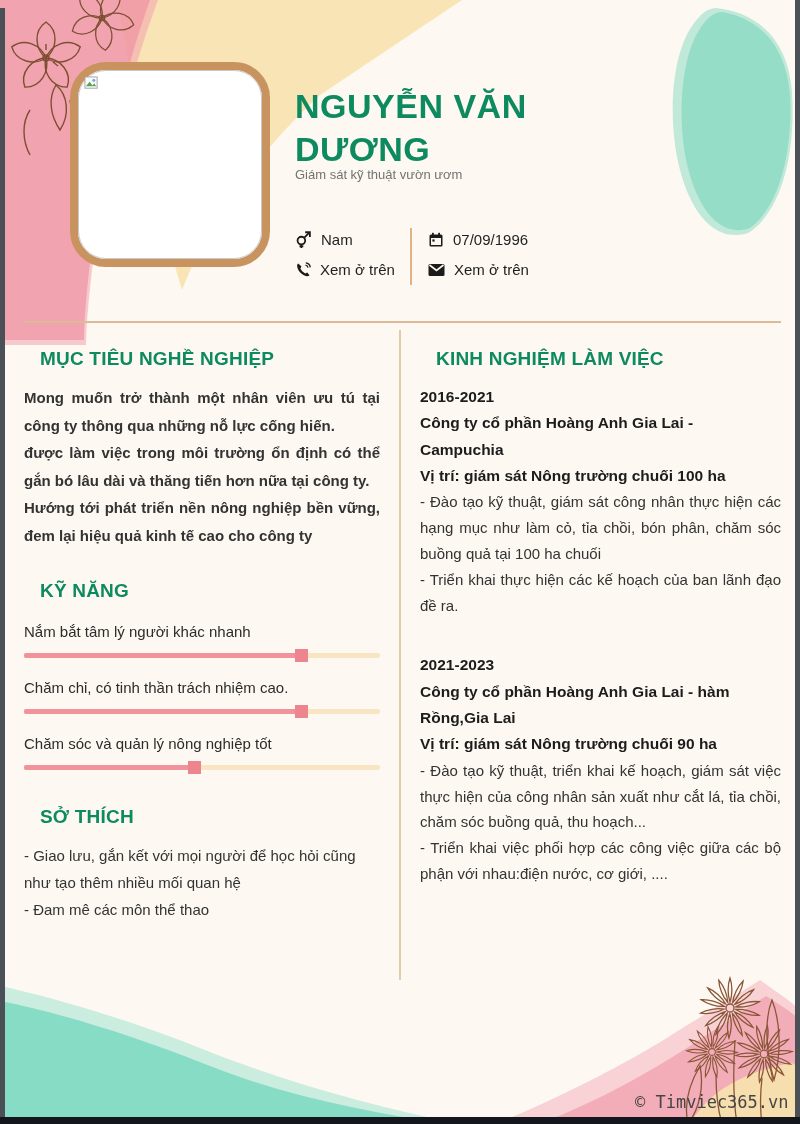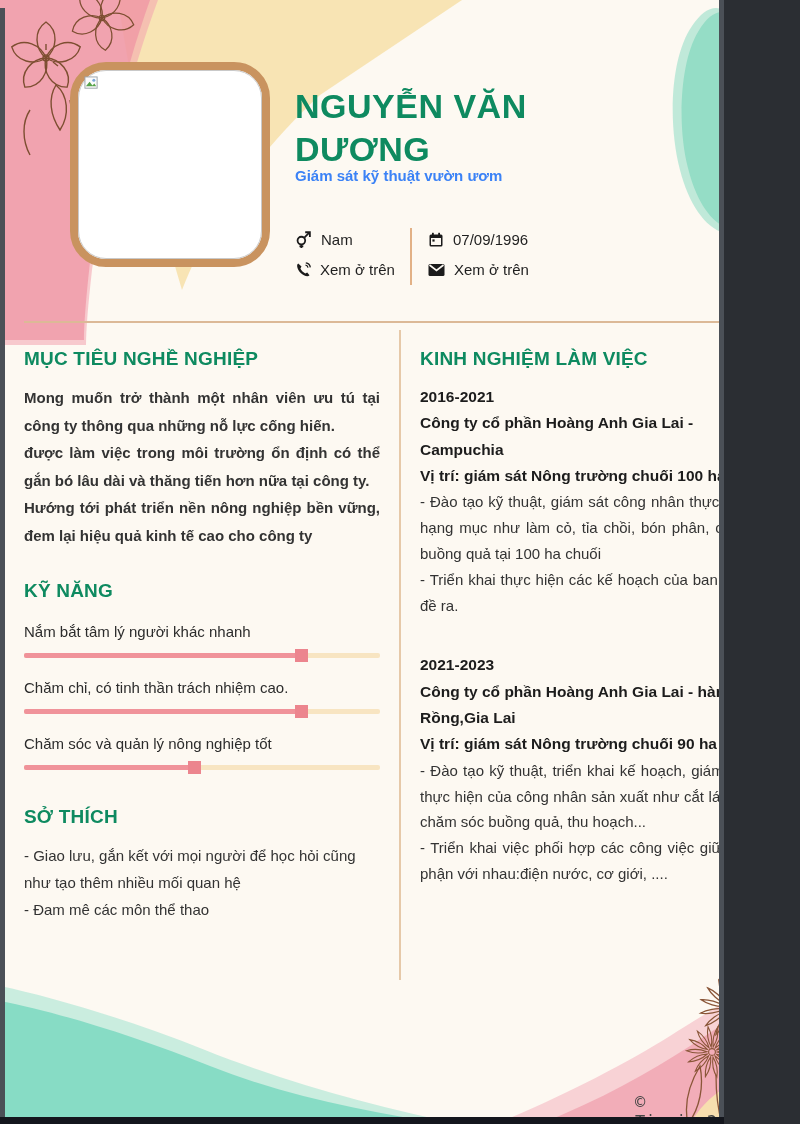--- a/index.html
+++ b/index.html
@@ -3,7 +3,7 @@
 <meta charset="utf-8">
 <style>
   html,body{margin:0;padding:0;background:#2b2e33;}
-  .page{position:relative;width:724px;height:1124px;background:#fdf9f2;overflow:hidden;
+  .page{position:relative;width:800px;height:1124px;background:#fdf9f2;overflow:hidden;
         font-family:"Liberation Sans", sans-serif;color:#2d2d2d;}
   .decor{position:absolute;left:0;top:0;z-index:0;pointer-events:none;}
   .content{position:absolute;left:0;top:0;width:100%;height:100%;z-index:2;}

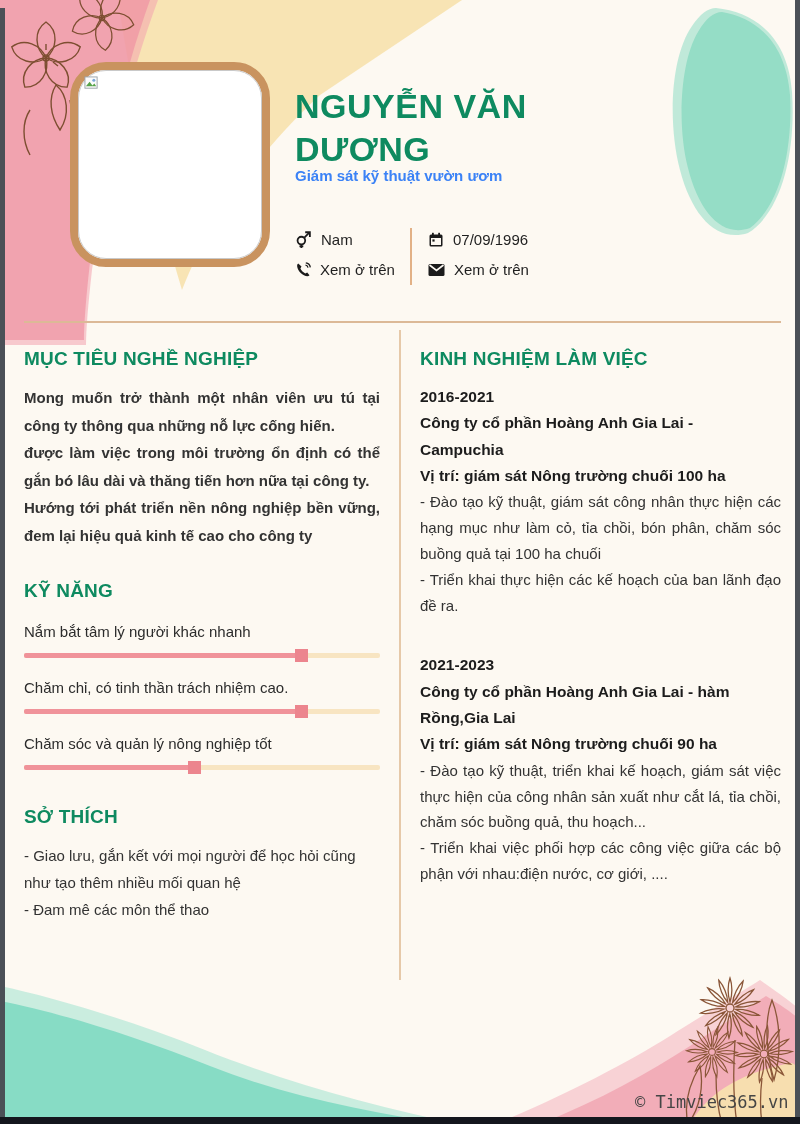--- a/index.html
+++ b/index.html
@@ -19,7 +19,7 @@
   
   .name{position:absolute;left:295px;top:62px;width:340px;font-size:34px;line-height:1.27;
         font-weight:bold;color:#0e8a60;letter-spacing:.5px;}
-  .jobtitle{position:absolute;left:295px;top:167px;font-size:15px;font-weight:bold;color:#3b82f6;}
+  .jobtitle{position:absolute;left:295px;top:167px;font-size:13px;font-weight:normal;color:#737373;}
   .citem{position:absolute;display:flex;align-items:center;gap:9px;font-size:15px;color:#1f1f1f;}
   .citem svg{flex:0 0 auto;}
   .vdiv{position:absolute;left:410px;top:228px;width:2px;height:57px;background:#e2b186;}

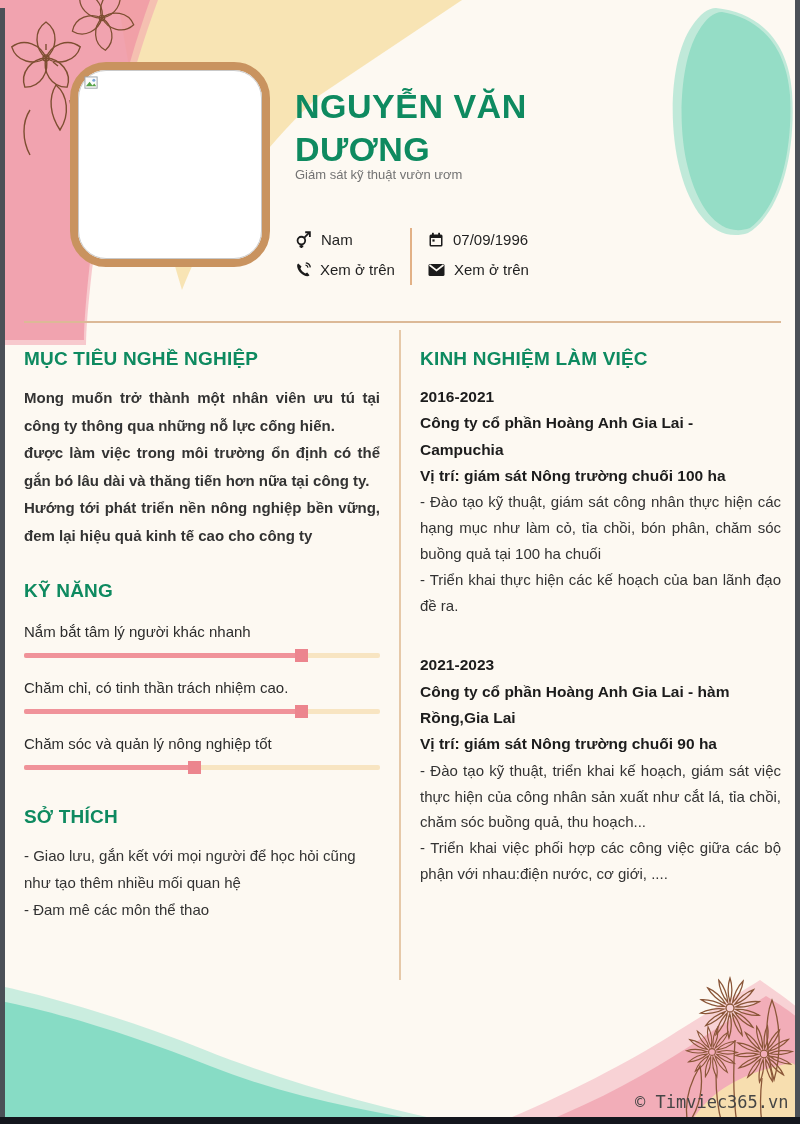--- a/index.html
+++ b/index.html
@@ -28,7 +28,7 @@
   
   .col-left{position:absolute;left:24px;top:330px;width:356px;}
   .col-right{position:absolute;left:420px;top:330px;width:361px;}
-  .sec-h{font-size:19px;font-weight:bold;color:#0e8a60;letter-spacing:.2px;margin:18px 0 14px 0;}
+  .sec-h{font-size:19px;font-weight:bold;color:#0e8a60;letter-spacing:.2px;margin:18px 0 14px 16px;}
   .para{font-size:15px;line-height:1.84;text-align:justify;color:#333;font-weight:bold;}
   .skill-label{font-size:15px;color:#2c2c2c;margin:21px 0 13px 0;}
   .slider{position:relative;height:5px;background:#f8e5c2;border-radius:2px;margin-bottom:9px;}

